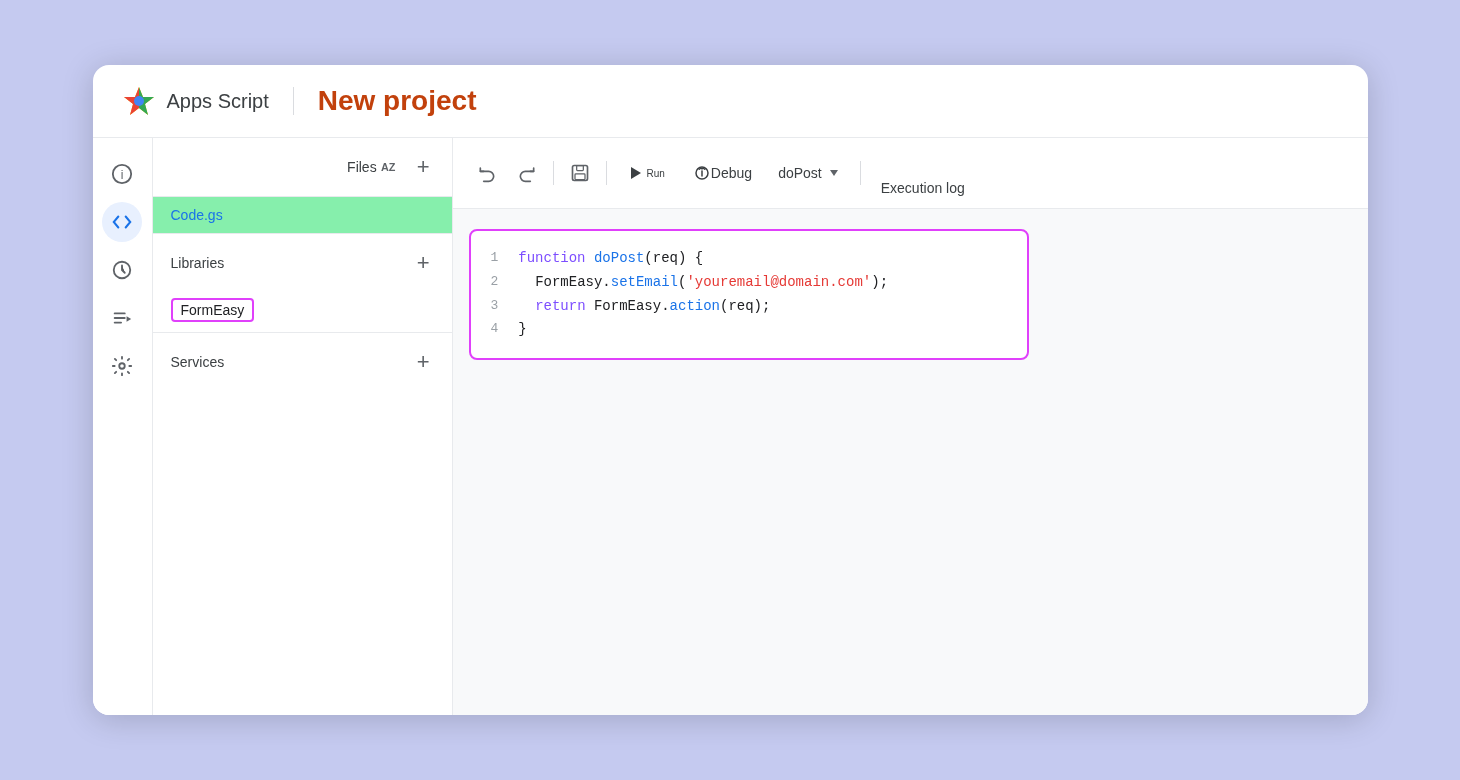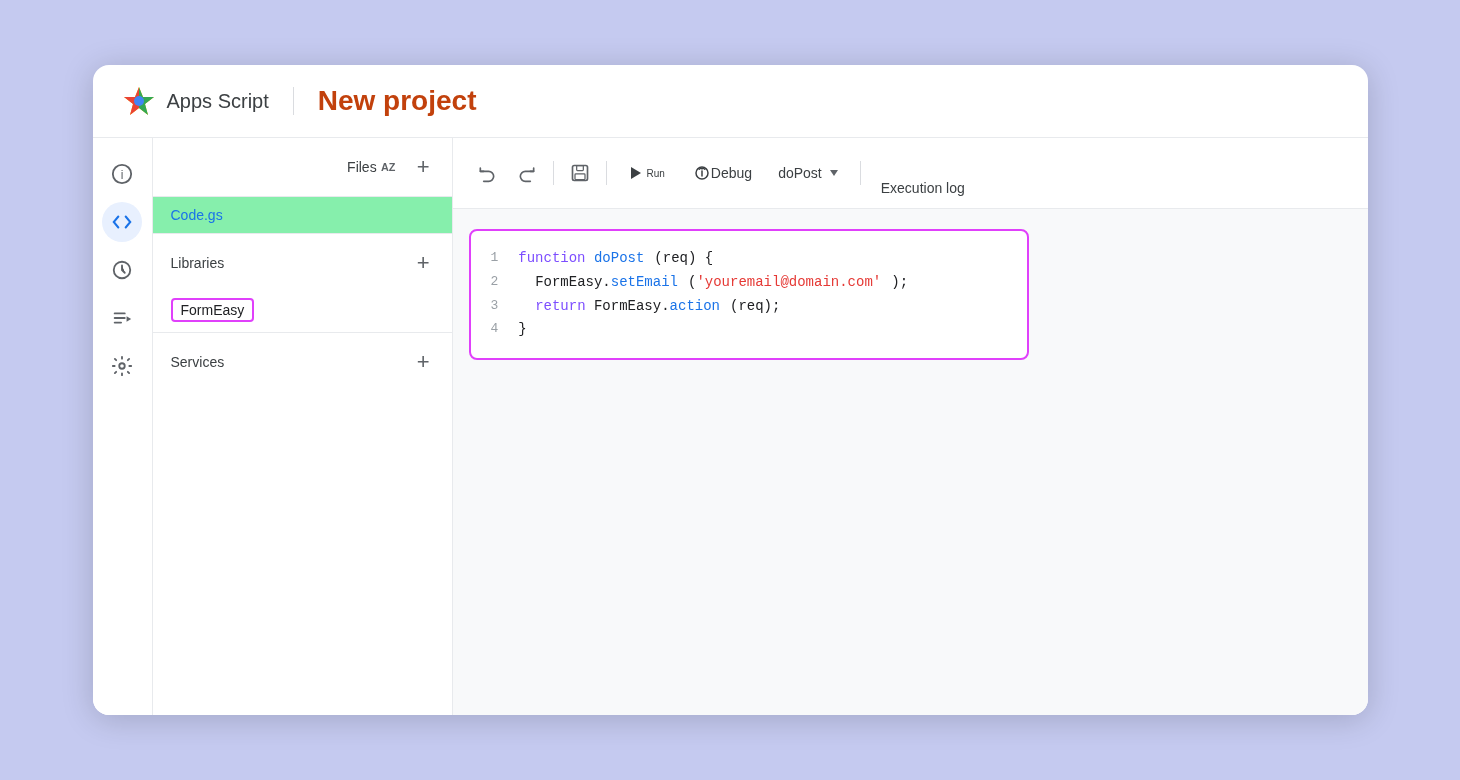--- a/index.html
+++ b/index.html
@@ -291,7 +291,7 @@
 
     .kw-function { color: #7c4dff; font-weight: 400; }
     .kw-name { color: #1a73e8; }
-    .kw-paren { color: #202124; margin-left: 10px; }
+    .kw-paren { color: #202124; }
     .kw-brace { color: #202124; }
     .kw-method { color: #1a73e8; }
     .kw-string { color: #e53935; }

